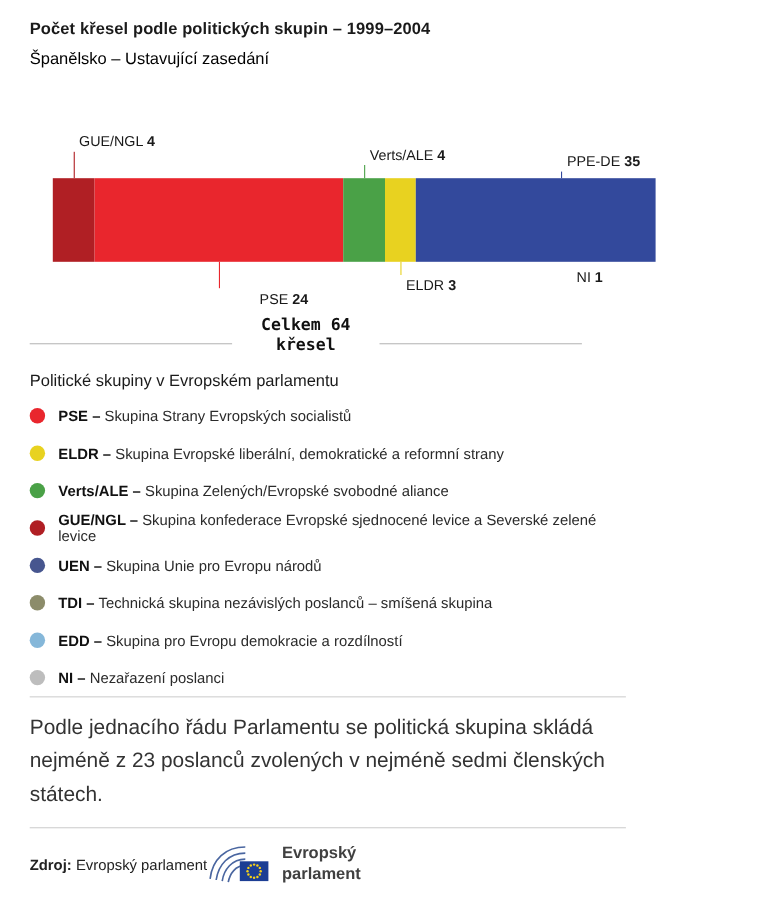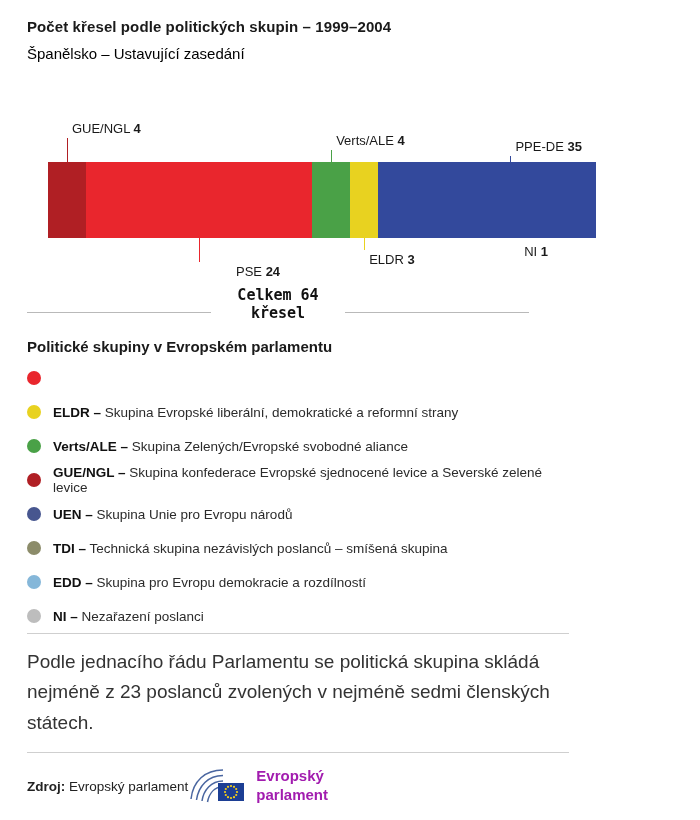--- a/index.html
+++ b/index.html
@@ -34,7 +34,7 @@
   }
 
   
-  h2.legend-heading{font-size:15px;font-weight:bold;margin:16px 0 6px 0;color:#1a1a1a;}
+  h2.legend-heading{font-size:15px;font-weight:normal;margin:16px 0 6px 0;color:#1a1a1a;}
   .legend-row{display:flex;align-items:center;height:34px;}
   .dot{width:14px;height:14px;border-radius:50%;margin-right:12px;flex:0 0 14px;}
   .legend-row .txt{font-size:13.5px;color:#2b2b2b;}

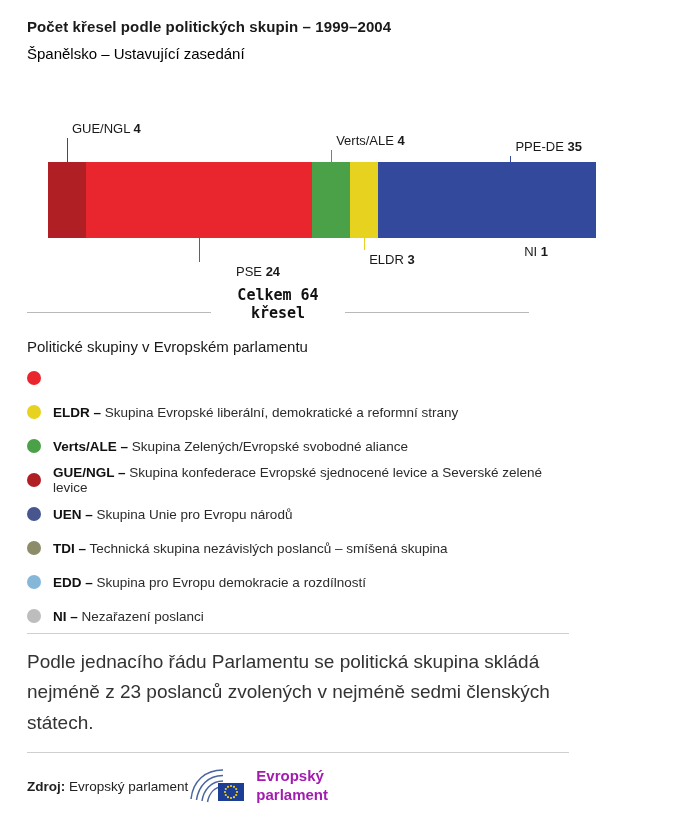--- a/index.html
+++ b/index.html
@@ -96,6 +96,7 @@
   <div class="legend">
       <div class="legend-row">
         <span class="dot" style="background: rgb(233, 38, 45);"></span>
+        <span class="txt"><b>PSE –</b> Skupina Strany Evropských socialistů</span>
       </div>
       <div class="legend-row">
         <span class="dot" style="background: rgb(232, 210, 32);"></span>

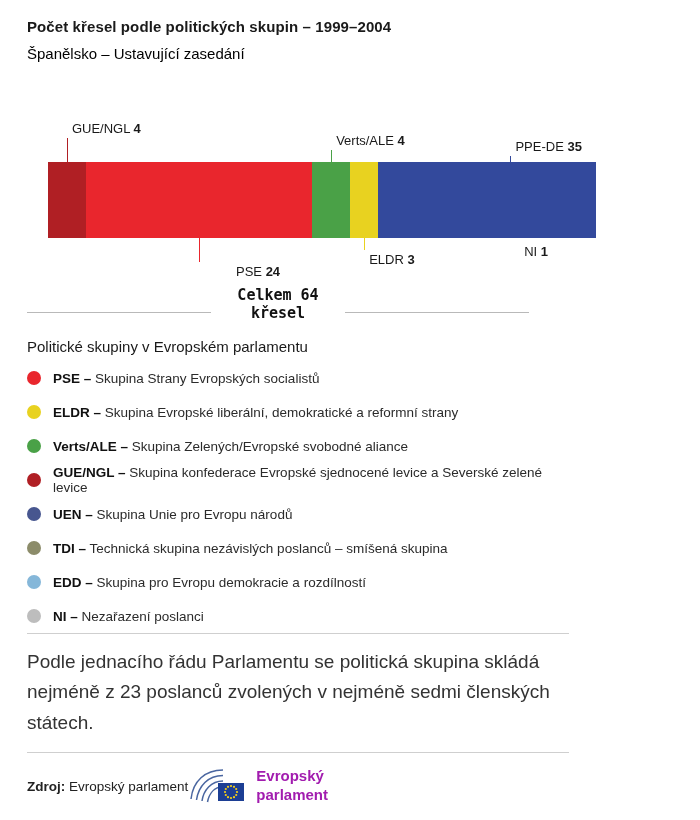--- a/index.html
+++ b/index.html
@@ -50,7 +50,7 @@
   .source{font-size:13.5px;color:#222;}
   .source .b{font-weight:bold;}
   .logo{display:flex;align-items:center;gap:10px;}
-  .logo-text{font-size:15px;font-weight:bold;color:#a21caf;line-height:1.25;}
+  .logo-text{font-size:15px;font-weight:bold;color:#404040;line-height:1.25;}
 </style>
 </head>
 <body>

